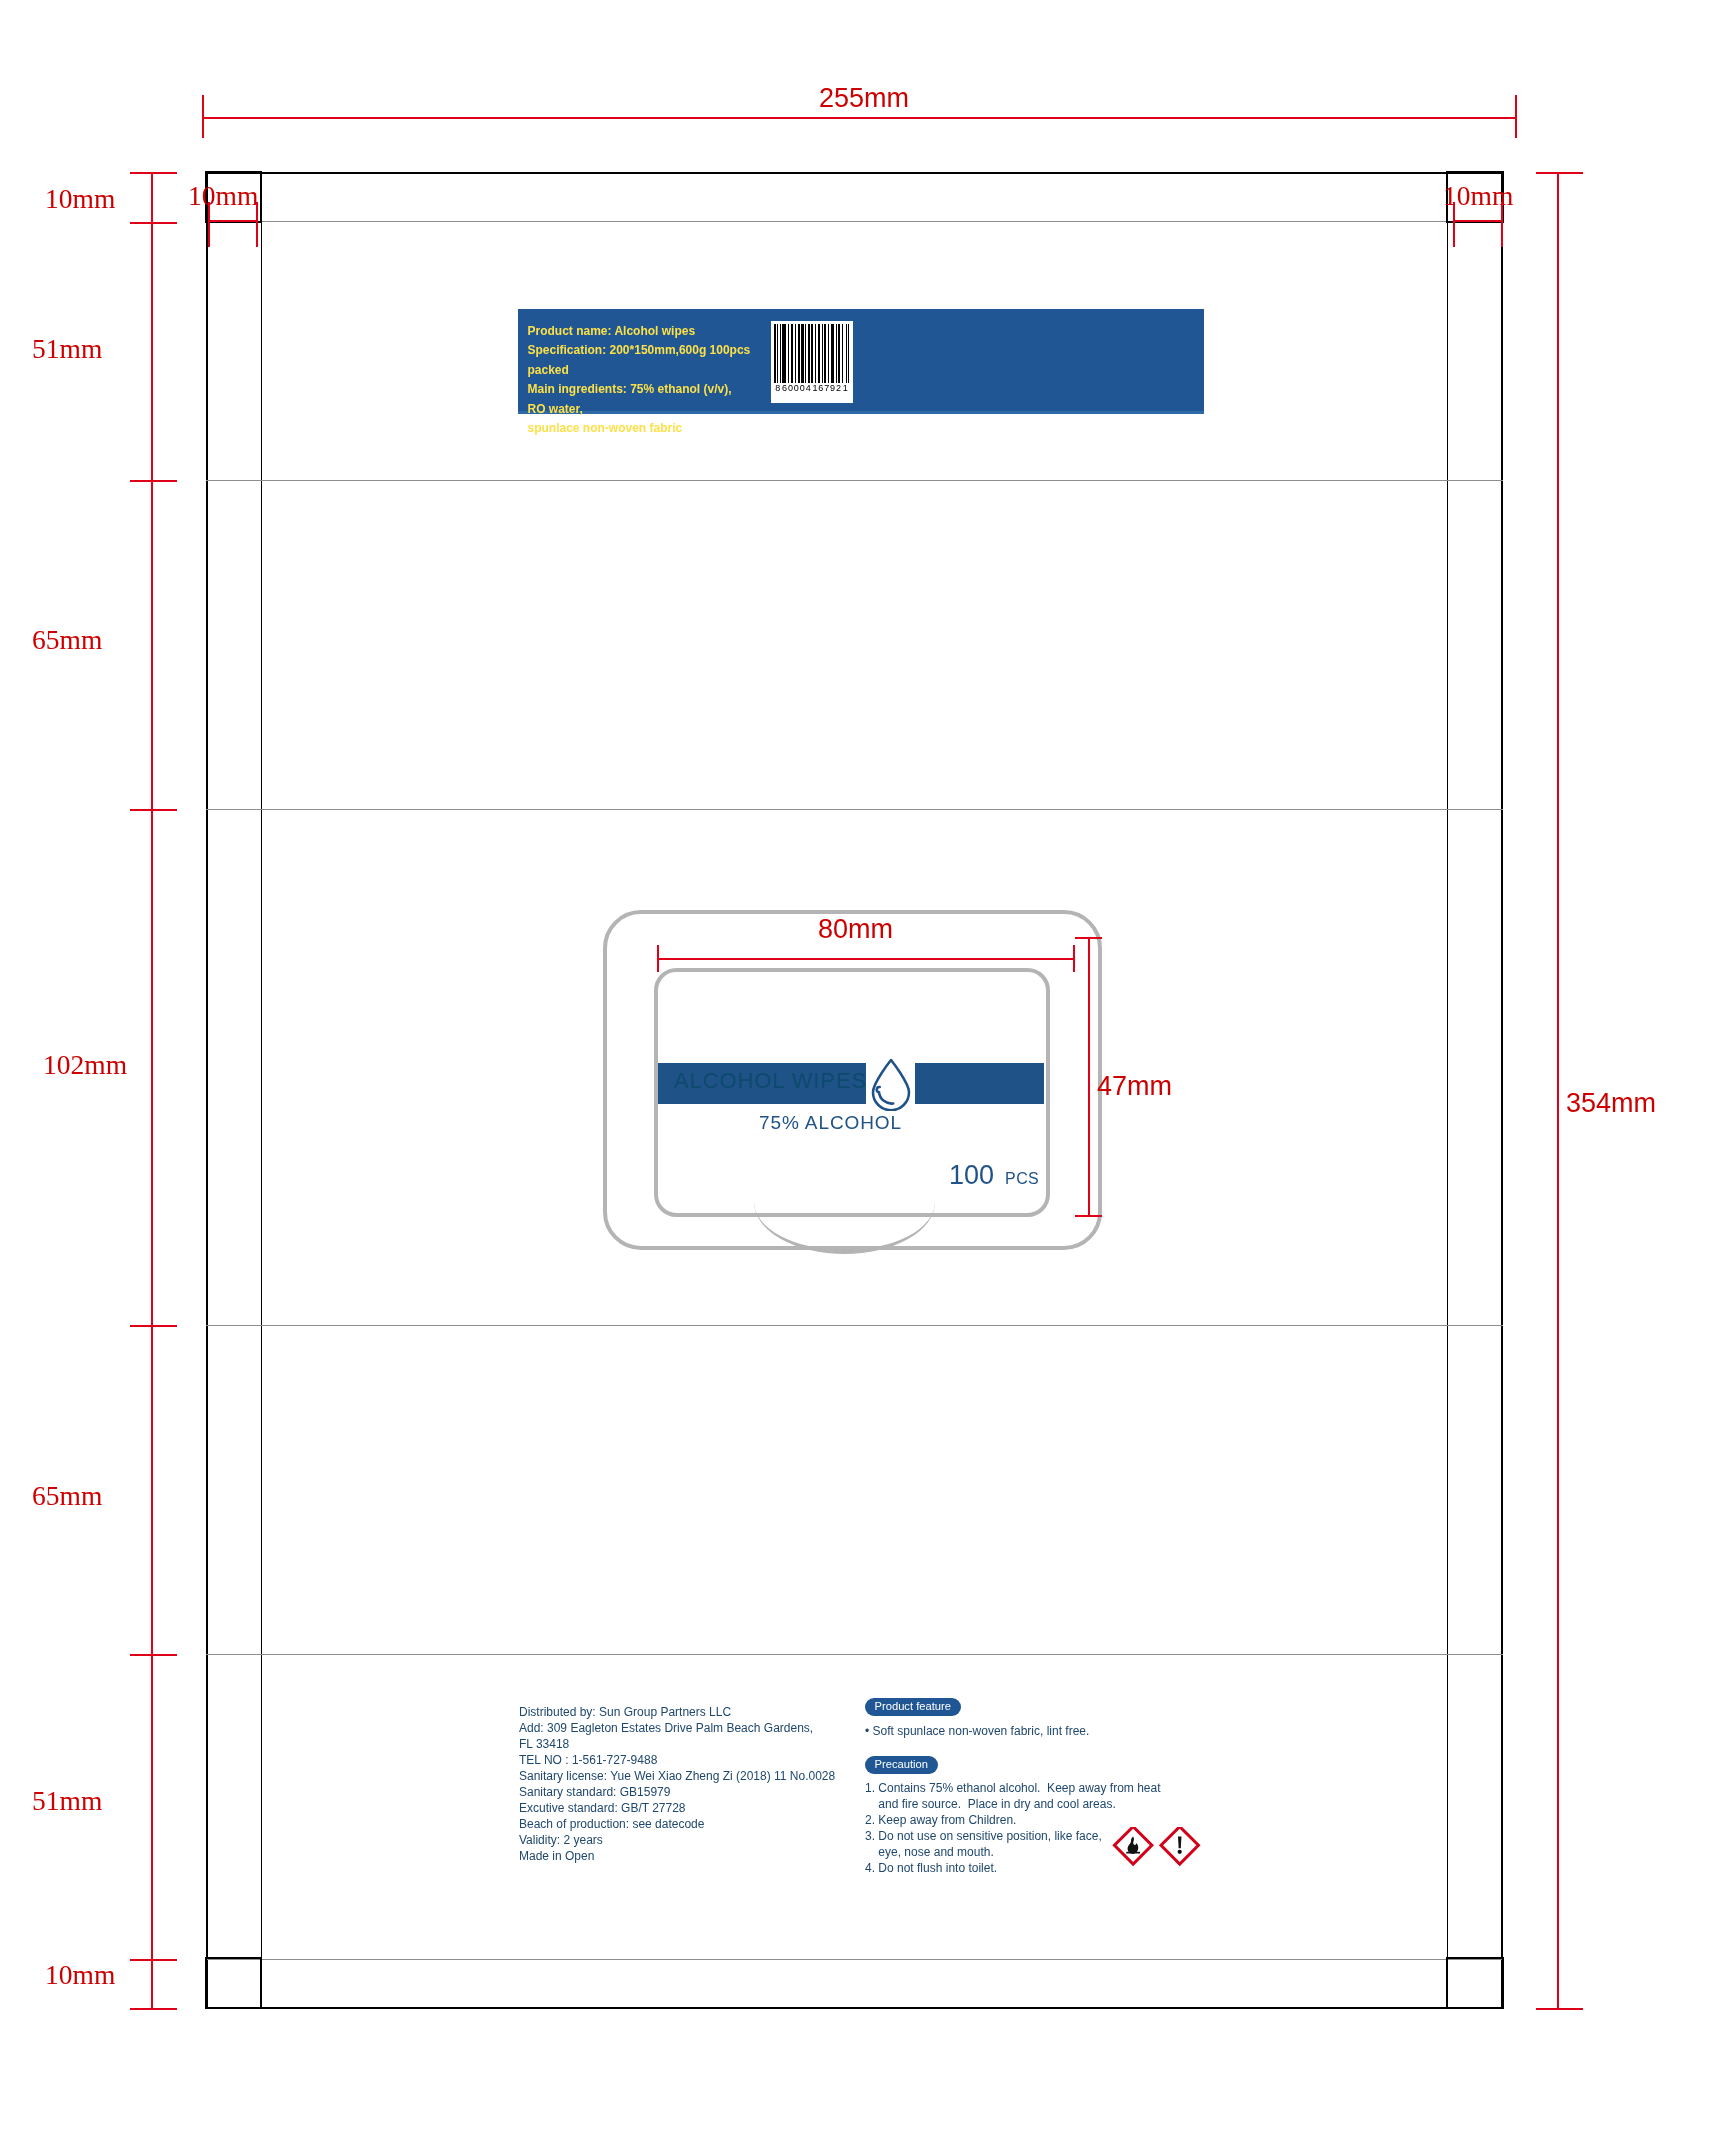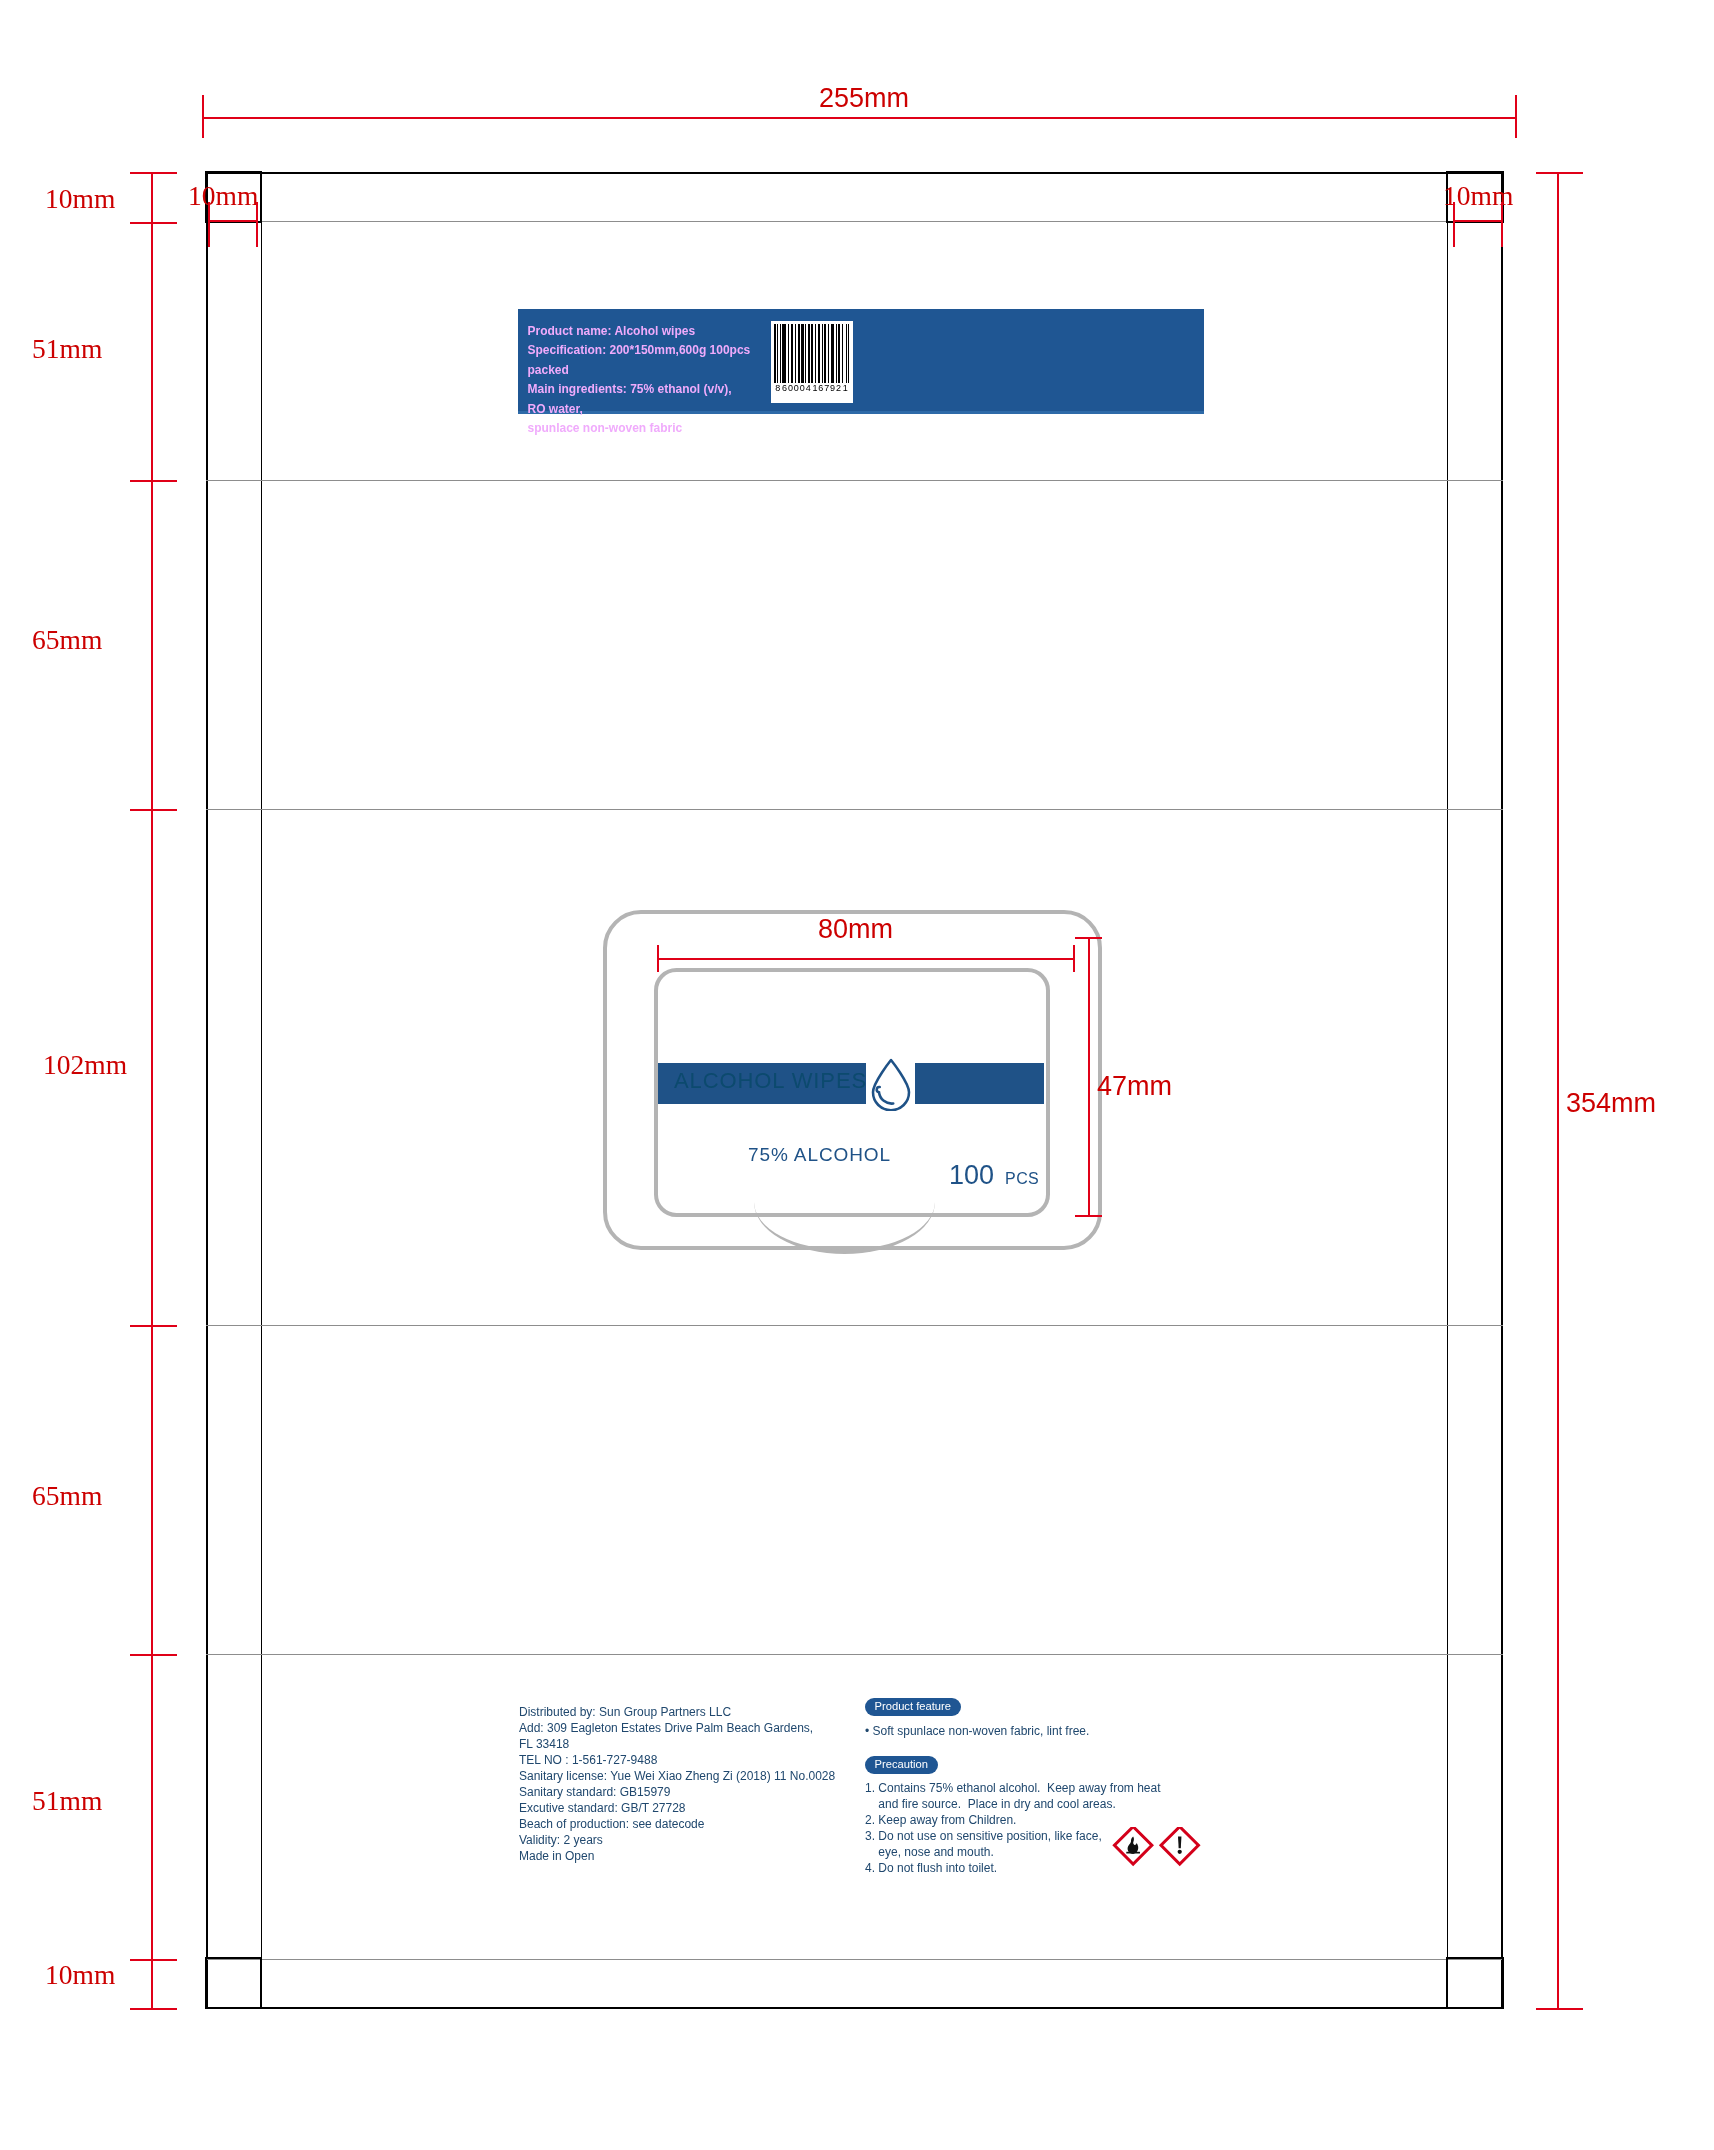--- a/index.html
+++ b/index.html
@@ -26,7 +26,7 @@
   
   #infoPanel{position:absolute;left:518px;top:309px;width:686px;height:105px;
              background:#1F5693;box-sizing:border-box;border-bottom:3px solid #2E6AA8;}
-  #infoPanel .col{position:absolute;color:#f0abfc;font-size:12px;line-height:19.4px;font-weight:bold;}
+  #infoPanel .col{position:absolute;color:#fde047;font-size:12px;line-height:19.4px;font-weight:bold;}
   #infoLeft{left:9.5px;top:13px;width:224px;}
   #infoRight{left:387px;top:13px;width:284px;}
   .bc-wrap{position:absolute;left:253px;top:12px;width:82px;height:82px;background:#fff;

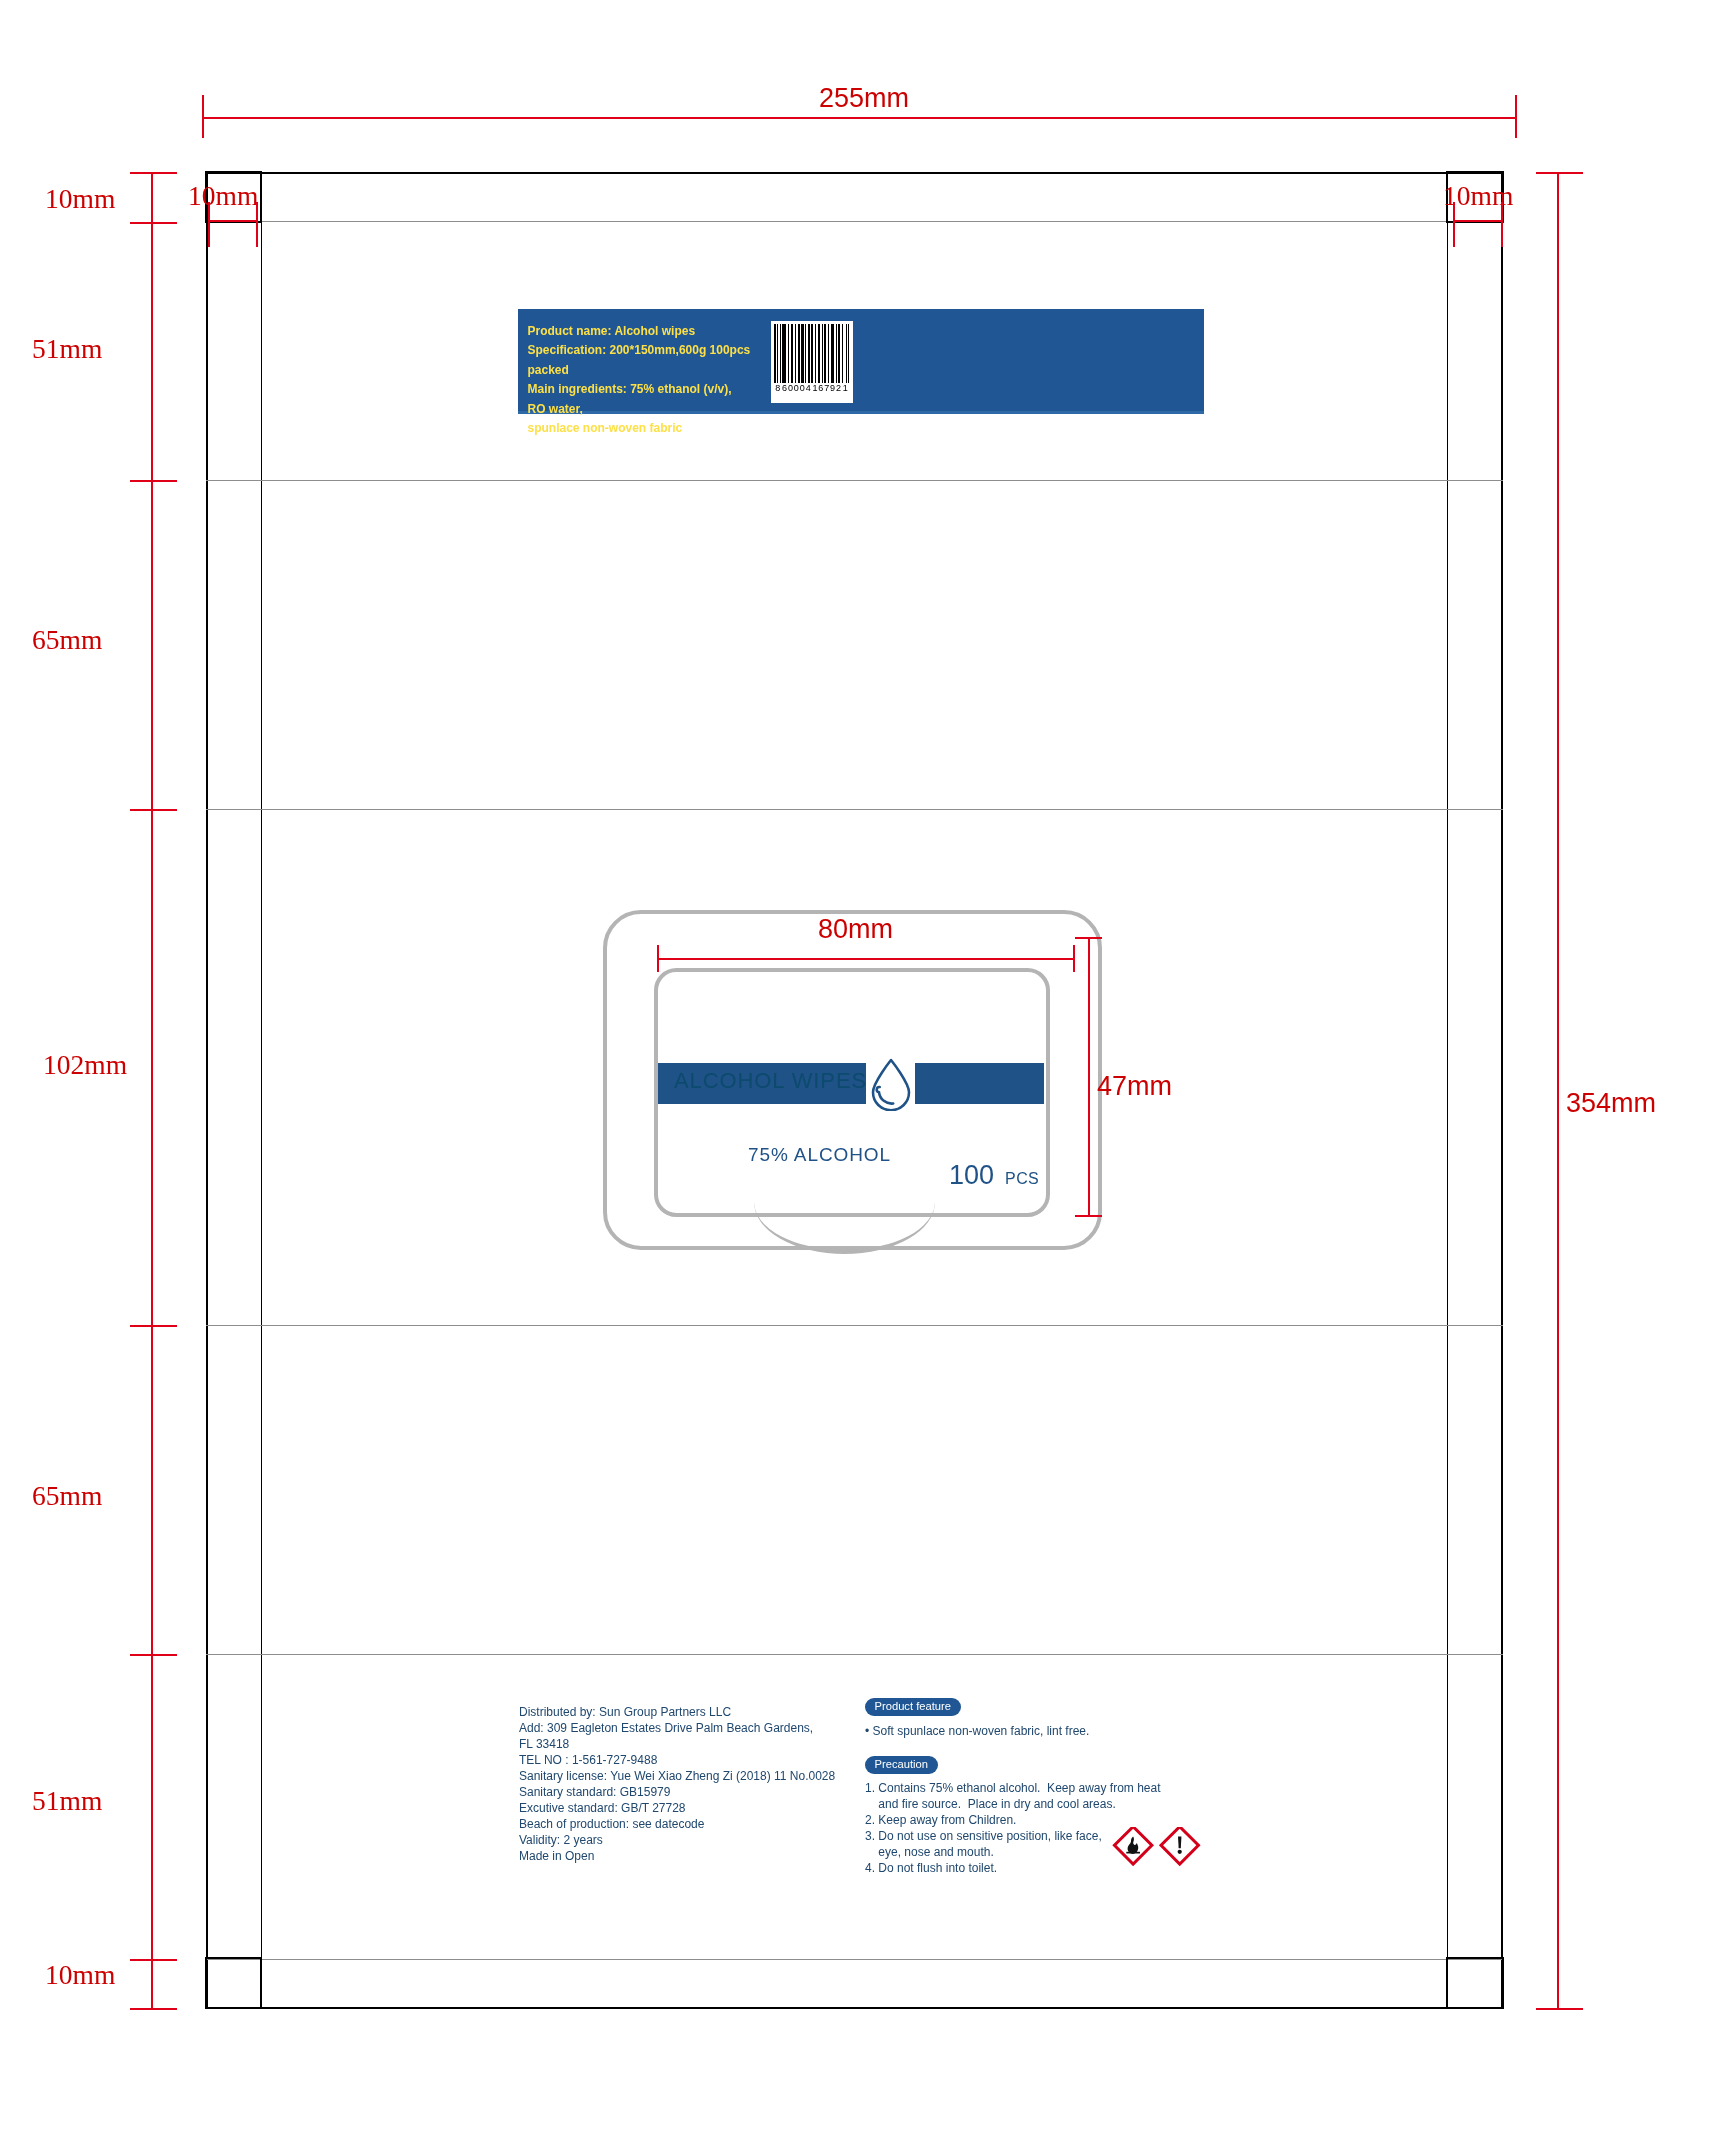--- a/index.html
+++ b/index.html
@@ -49,8 +49,8 @@
   .band-gap{position:absolute;left:263px;top:153px;width:49px;height:41px;background:#ffffff;}
   .band-title{position:absolute;left:71px;top:158px;color:#0c4a6e;font-size:22px;
               letter-spacing:0.9px;white-space:nowrap;}
-  .sub-title{position:absolute;left:145px;top:202px;color:#1F5287;font-size:19px;
-             letter-spacing:0.9px;white-space:nowrap;margin-top:32px;}
+  .sub-title{position:absolute;left:156px;top:202px;color:#1F5287;font-size:19px;
+             letter-spacing:0.9px;white-space:nowrap;}
   .drop{position:absolute;left:265px;top:147px;width:46px;height:54px;}
   .pcs-wrap{position:absolute;left:346px;top:250px;color:#1F5287;white-space:nowrap;
             display:flex;align-items:baseline;}

